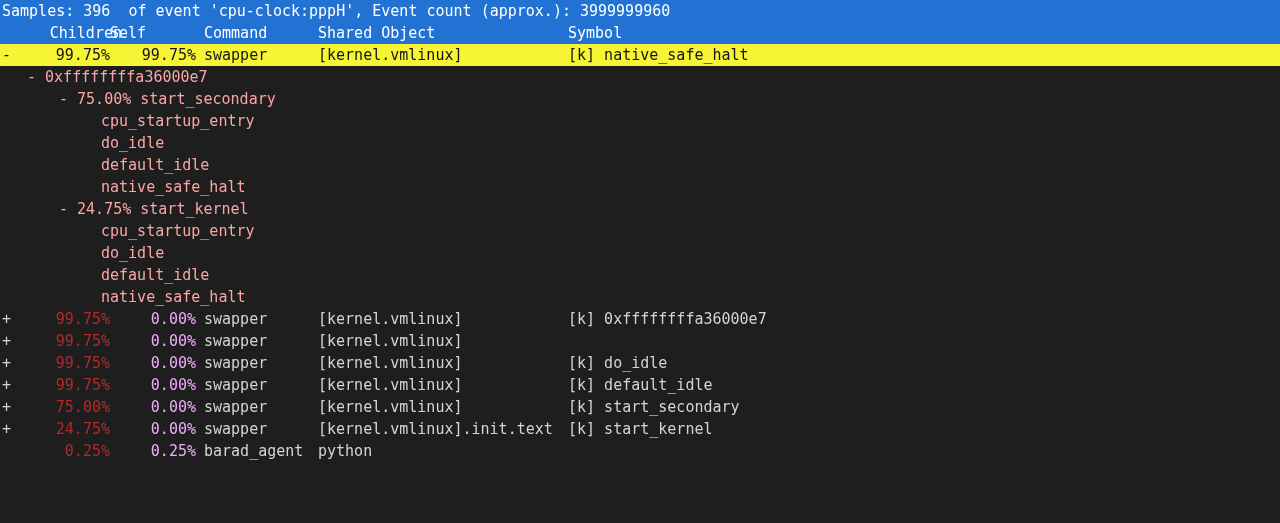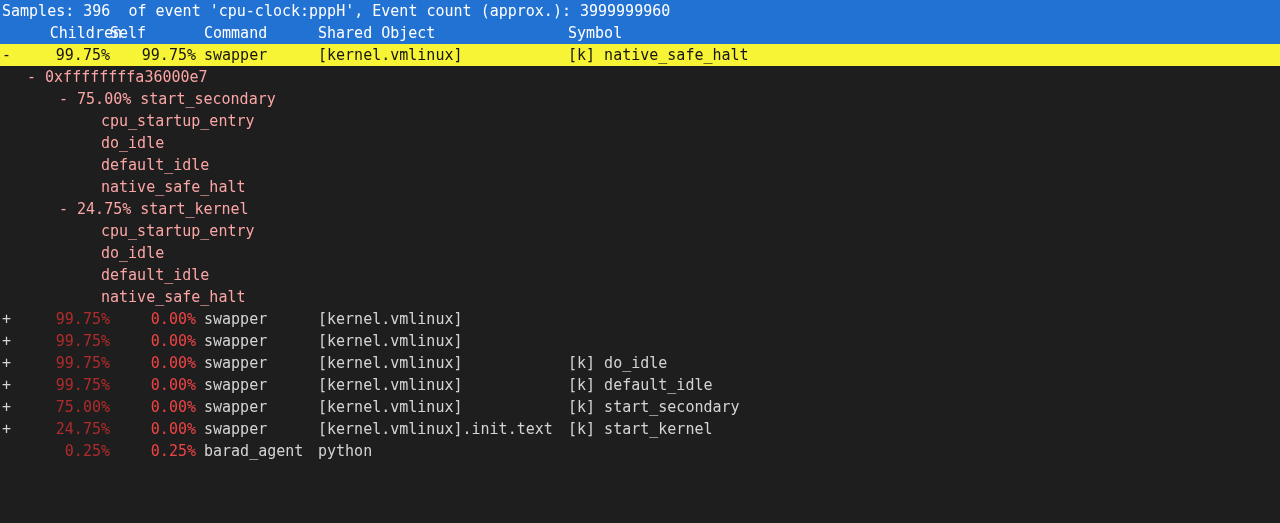--- a/index.html
+++ b/index.html
@@ -55,7 +55,7 @@
 
   .marker       { left: 2px;   width: 12px; text-align: left; }
   .pct-children { left: 14px;  width: 96px; text-align: right; color: #b02b2b; }
-  .pct-self     { left: 110px; width: 86px; text-align: right; color: #ef4444; }
+  .pct-self     { left: 110px; width: 86px; text-align: right; color: #f0abfc; }
   .cmd          { left: 204px; }
   .dso          { left: 318px; text-align: center; }
   .sym          { left: 568px; }

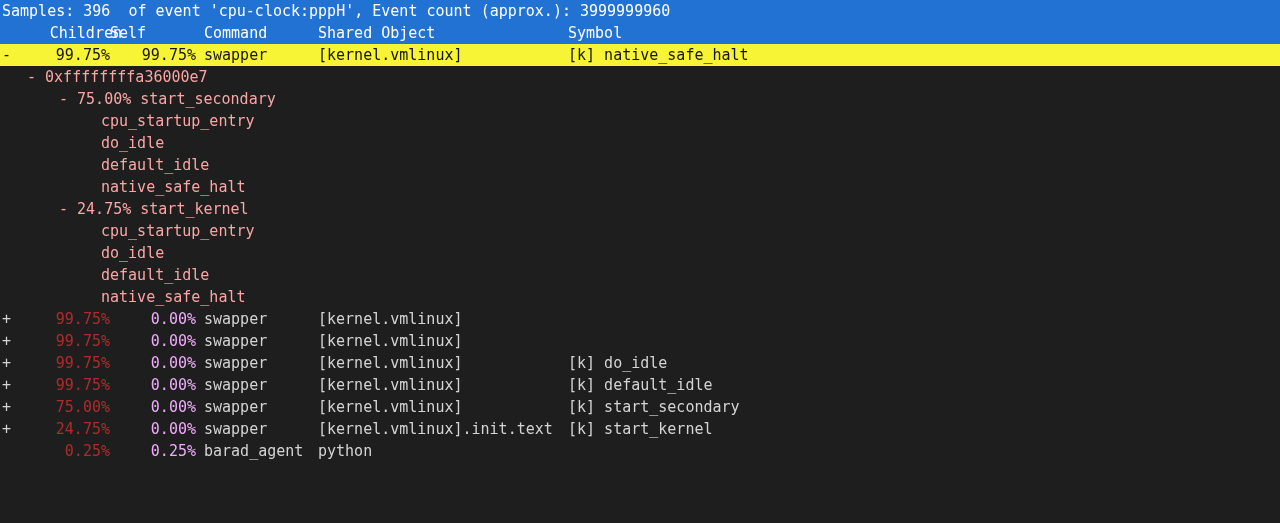--- a/index.html
+++ b/index.html
@@ -127,7 +127,7 @@
     </div>
 
   <div id="rows">
-      <div class="row"><span class="cell marker">+</span><span class="cell pct-children">99.75%</span><span class="cell pct-self">0.00%</span><span class="cell cmd">swapper</span><span class="cell dso">[kernel.vmlinux]</span></div>
+      <div class="row"><span class="cell marker">+</span><span class="cell pct-children">99.75%</span><span class="cell pct-self">0.00%</span><span class="cell cmd">swapper</span><span class="cell dso">[kernel.vmlinux]</span><span class="cell sym">[k] 0xffffffffa36000e7</span></div>
       <div class="row"><span class="cell marker">+</span><span class="cell pct-children">99.75%</span><span class="cell pct-self">0.00%</span><span class="cell cmd">swapper</span><span class="cell dso">[kernel.vmlinux]</span></div>
       <div class="row"><span class="cell marker">+</span><span class="cell pct-children">99.75%</span><span class="cell pct-self">0.00%</span><span class="cell cmd">swapper</span><span class="cell dso">[kernel.vmlinux]</span><span class="cell sym">[k] do_idle</span></div>
       <div class="row"><span class="cell marker">+</span><span class="cell pct-children">99.75%</span><span class="cell pct-self">0.00%</span><span class="cell cmd">swapper</span><span class="cell dso">[kernel.vmlinux]</span><span class="cell sym">[k] default_idle</span></div>

